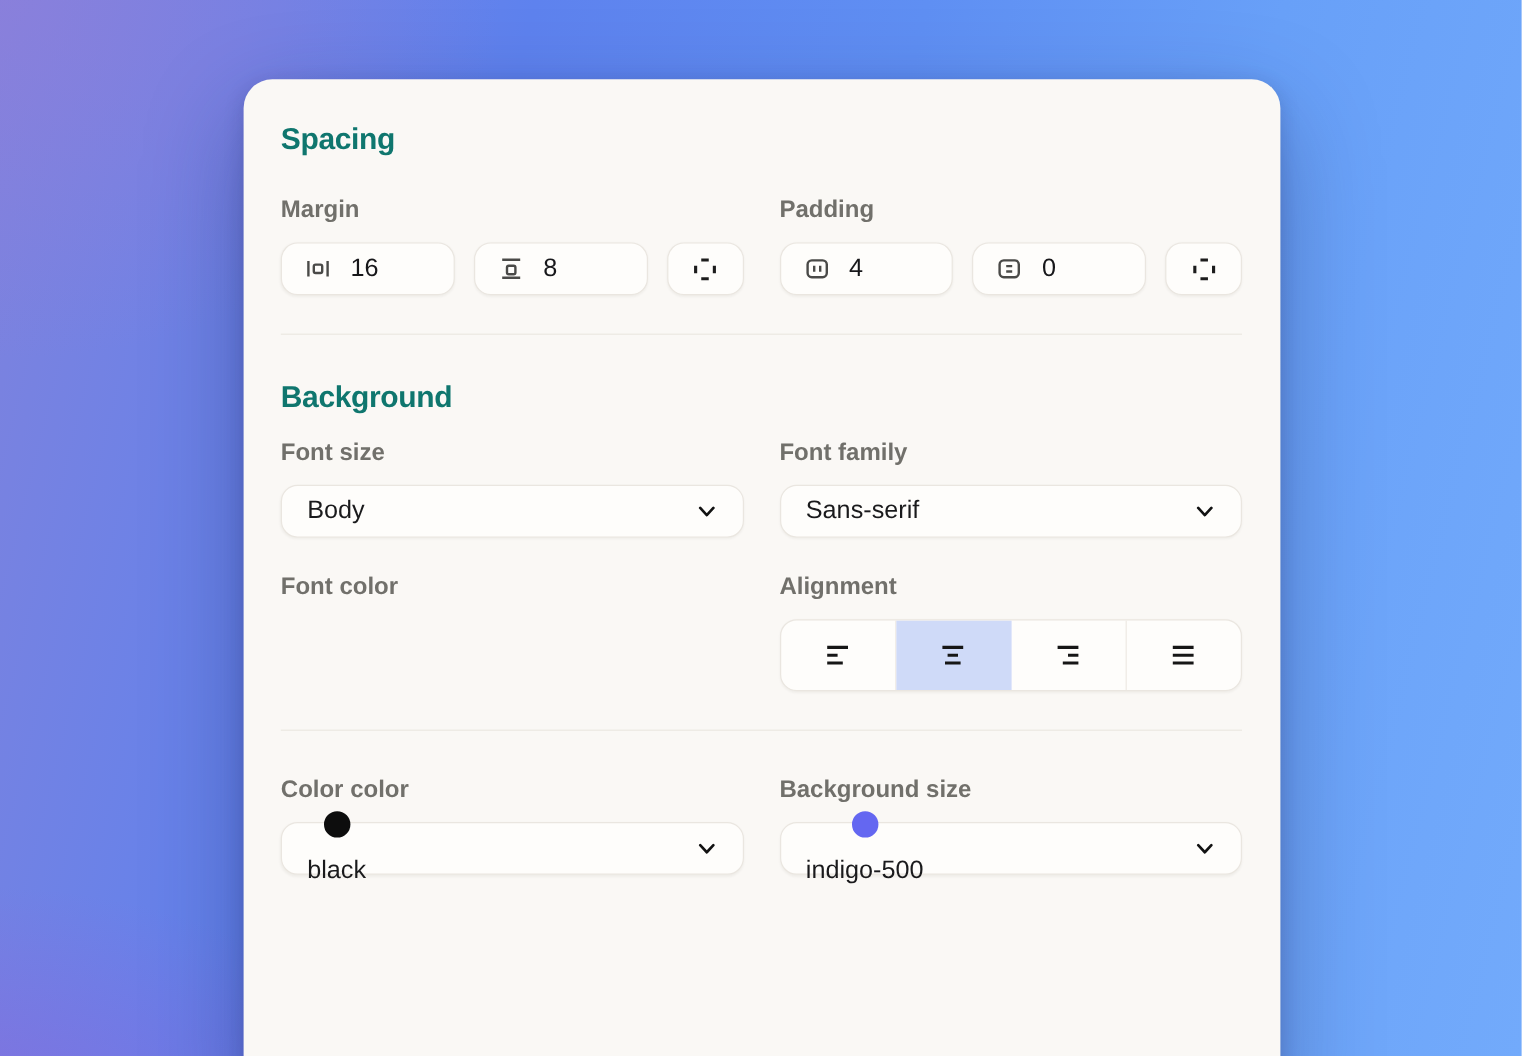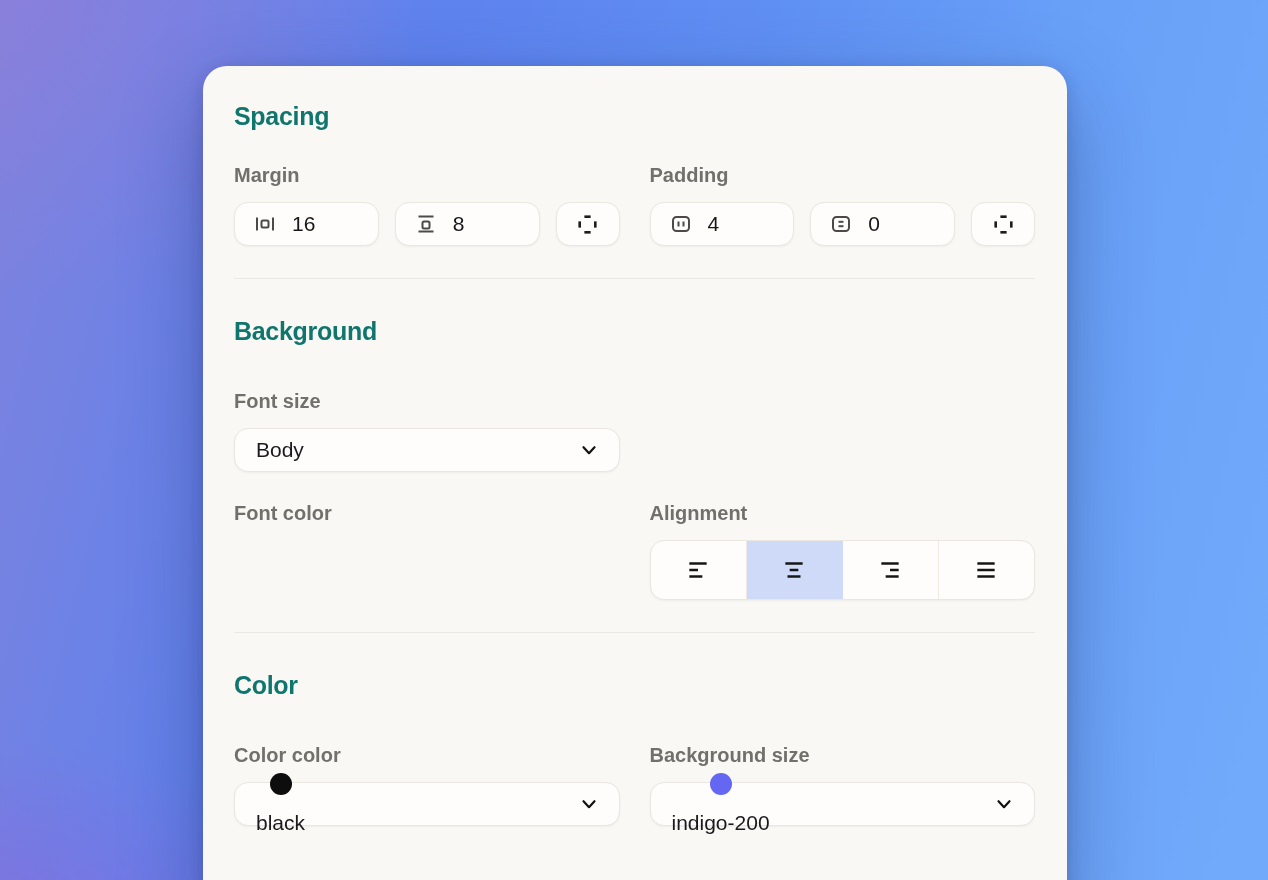--- a/index.html
+++ b/index.html
@@ -22,7 +22,7 @@
   .divider { height:1px; background:#ebe8e2; border:none; margin:32px 0 38px 0; }
   .grid2 { display:grid; grid-template-columns:1fr 1fr; column-gap:30px; }
   .mt-labels { margin-top:33px; }
-  .mt-fields { margin-top:44px; }
+  .mt-fields { margin-top:20px; }
   .gap-30 { margin-top:30px; }
   .label { font-size:20px; font-weight:600; color:#71706b; margin-bottom:15px; }
   .row { display:flex; gap:16px; }

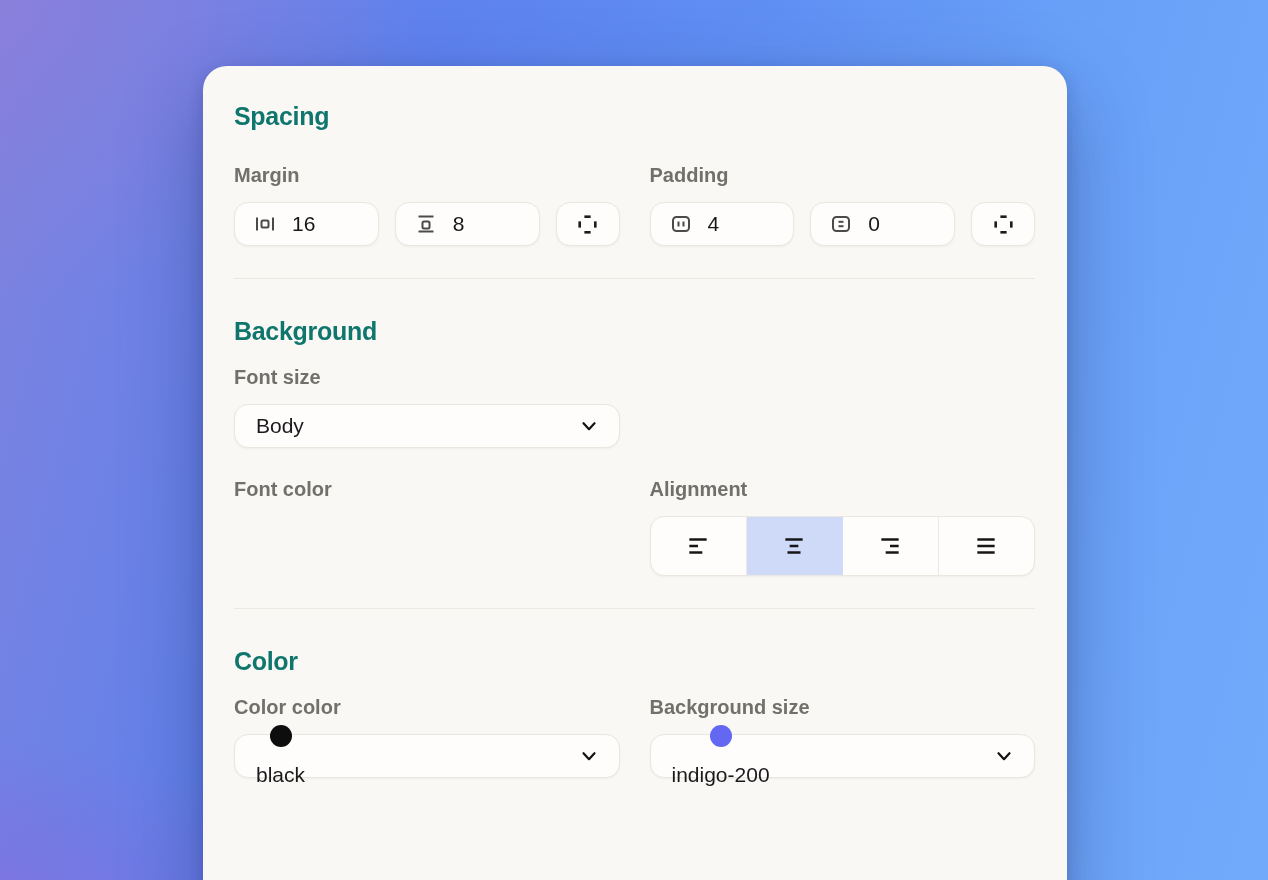--- a/index.html
+++ b/index.html
@@ -150,6 +150,17 @@
         </span>
       </div>
     </div>
+    <div>
+      <div class="label">Font family</div>
+      <div class="ctrl select">
+        <span class="sel-text">Sans-serif</span>
+        <span class="chev">
+          <svg width="22" height="22" viewBox="0 0 24 24">
+              <polyline points="6,9 12,15.5 18,9" fill="none" stroke="currentColor" stroke-width="2.4" stroke-linecap="round" stroke-linejoin="round"></polyline>
+            </svg>
+        </span>
+      </div>
+    </div>
   </div>
 
   <div class="grid2 gap-30">

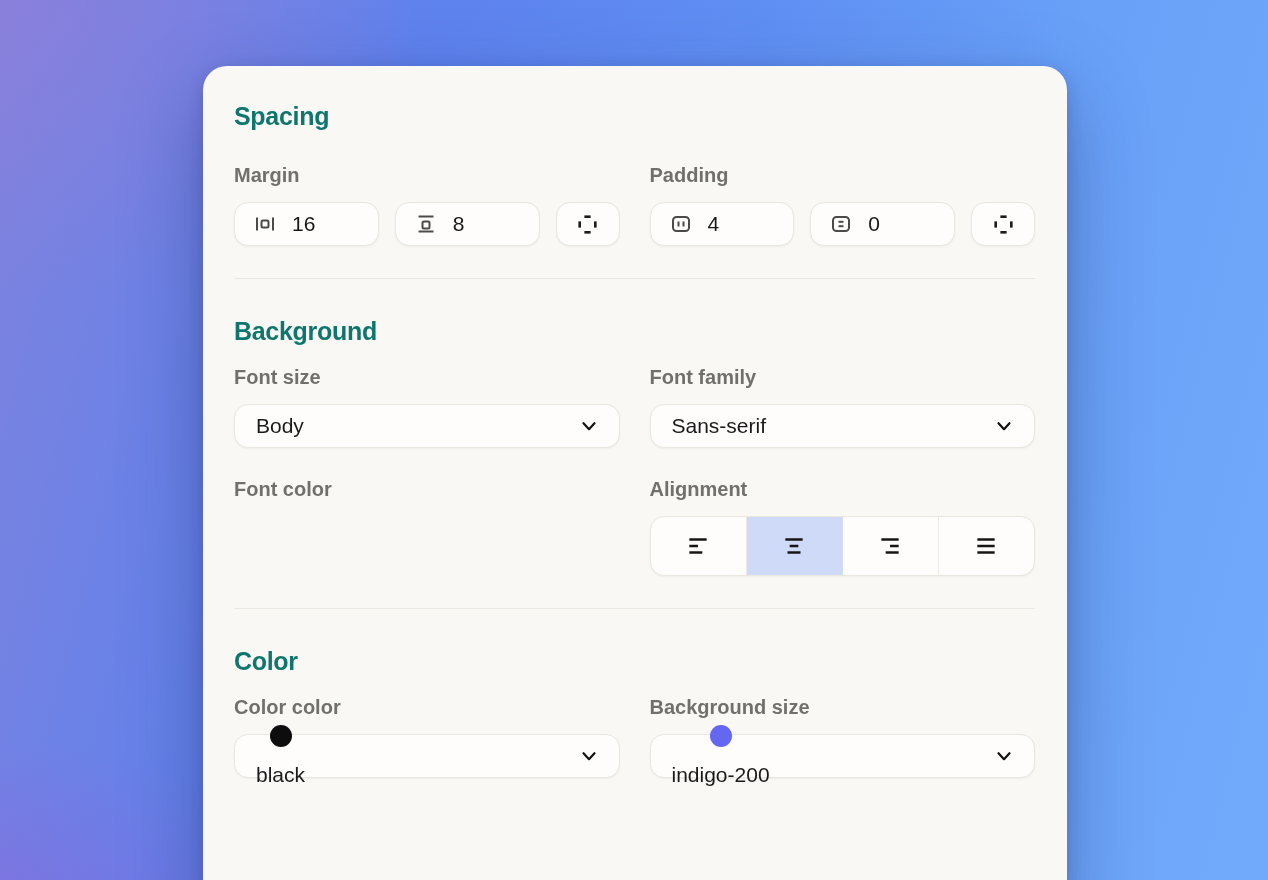--- a/index.html
+++ b/index.html
@@ -212,7 +212,6 @@
 
   <hr class="divider">
 
-  <h2 class="section-title">Color</h2>
 
   <div class="grid2 mt-fields">
     <div>

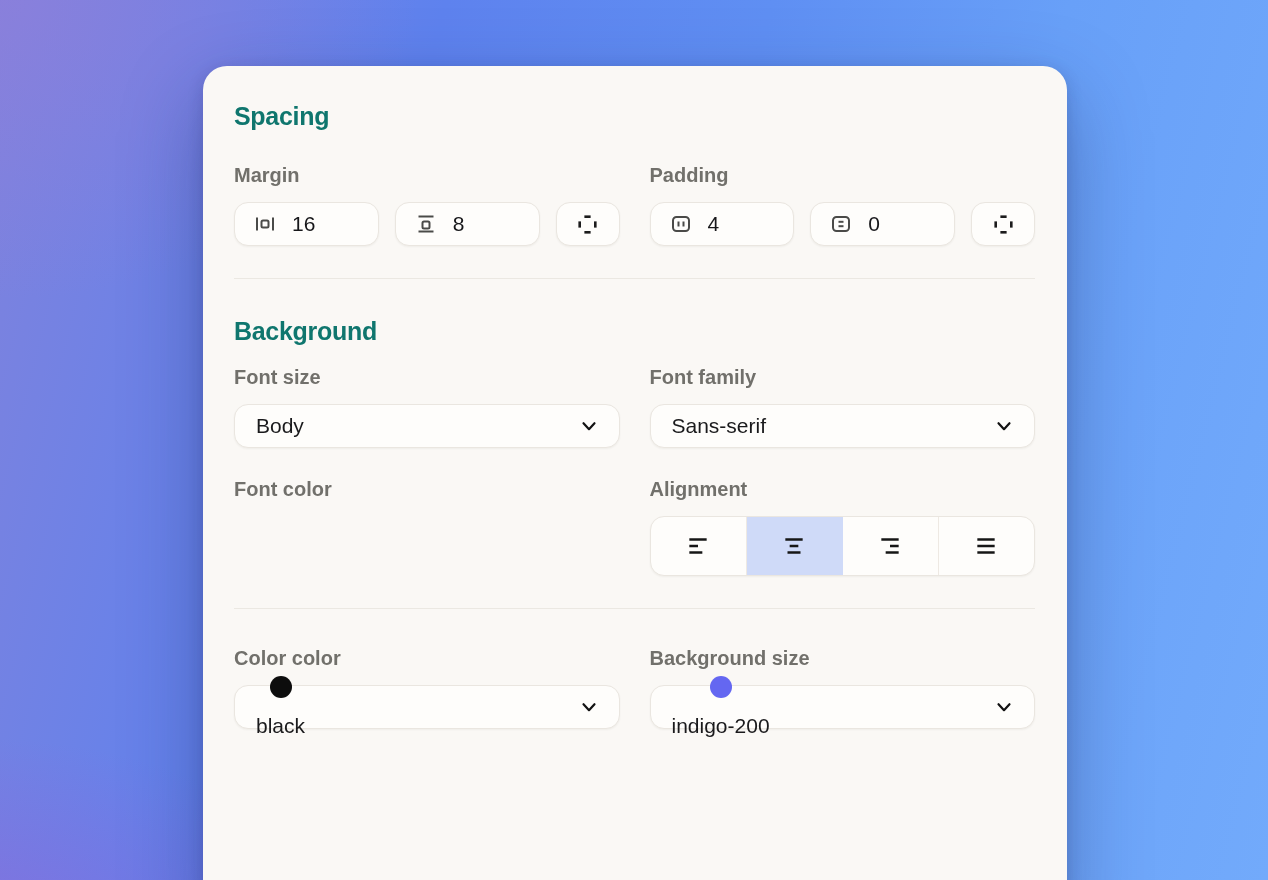--- a/index.html
+++ b/index.html
@@ -233,7 +233,7 @@
       <div class="ctrl select">
         <span class="sel-left">
           <span class="swatch" style="background: rgb(100, 103, 241);"></span>
-          <span class="sel-text">indigo-200</span>
+          <span class="sel-text">indigo-500</span>
         </span>
         <span class="chev">
           <svg width="22" height="22" viewBox="0 0 24 24">

